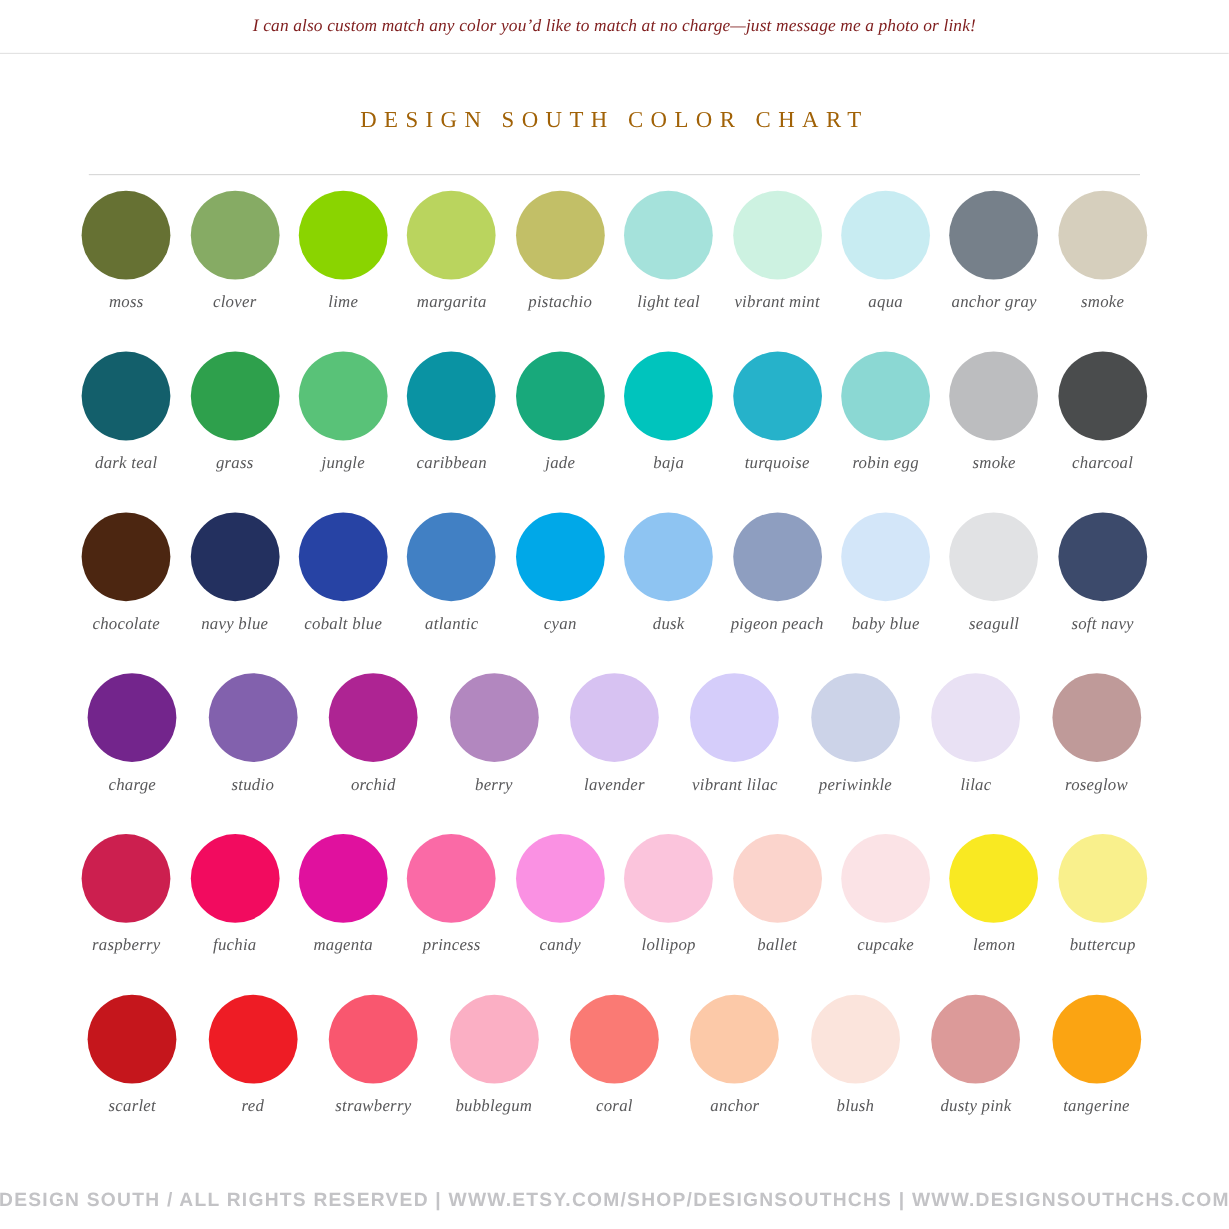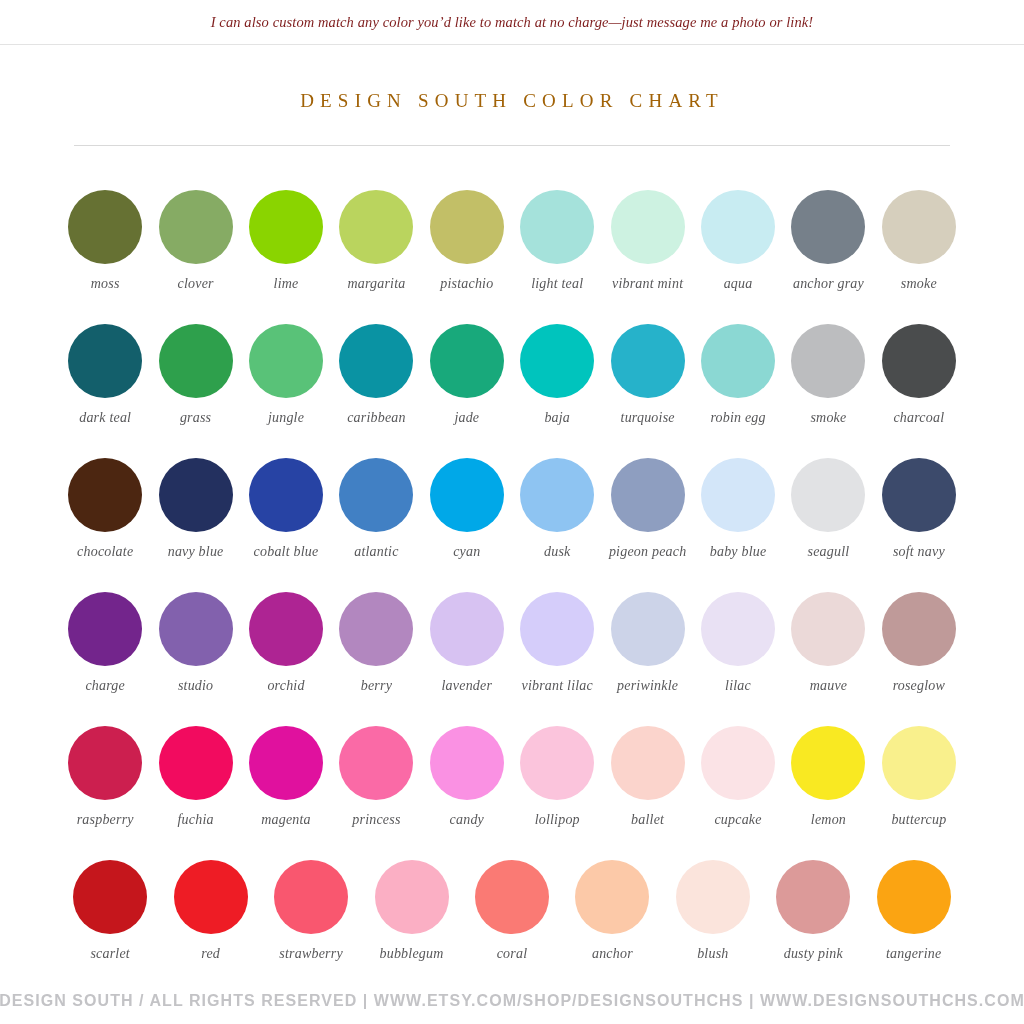--- a/index.html
+++ b/index.html
@@ -74,7 +74,6 @@
     display: flex;
     flex-direction: column;
     align-items: center;
-    justify-content: flex-end;
   }
   .swatch-dot {
     width: 74px;

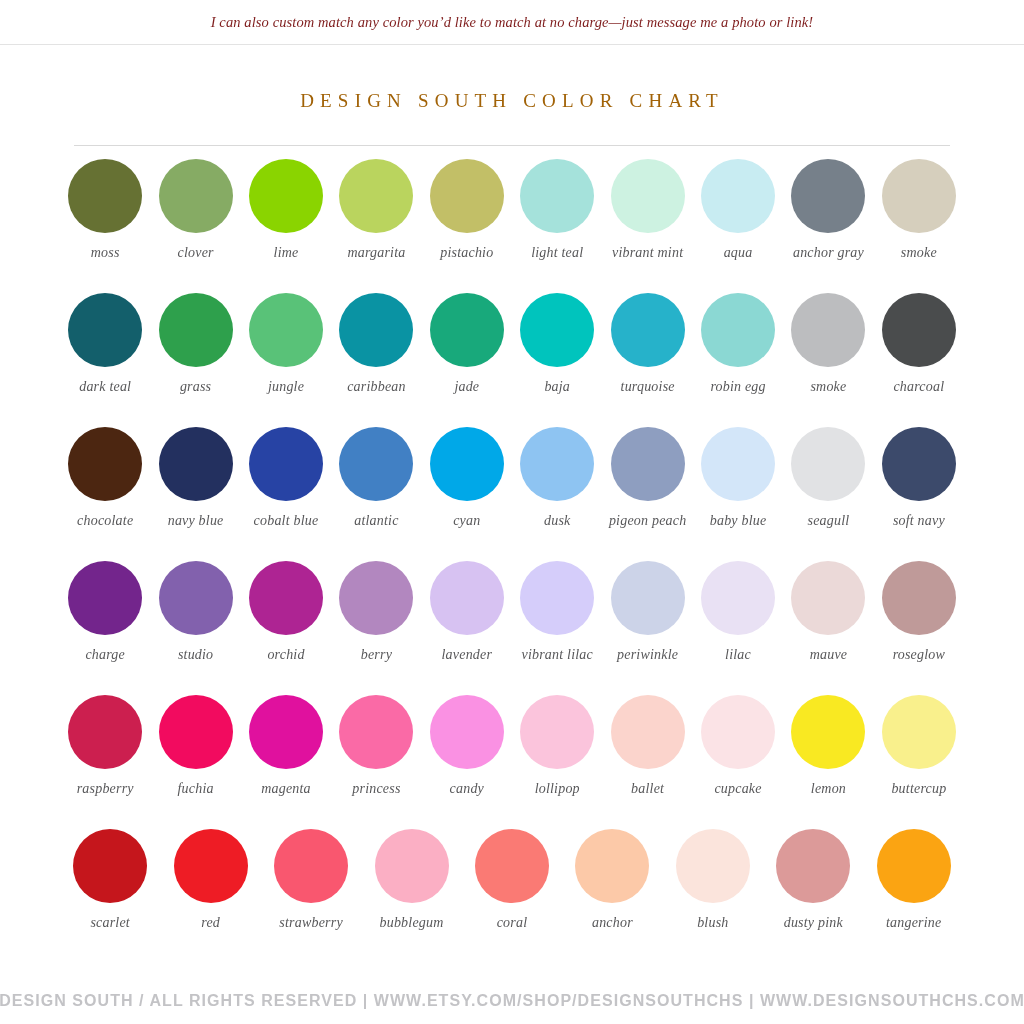--- a/index.html
+++ b/index.html
@@ -285,10 +285,6 @@
           <div class="swatch-label">lilac</div>
         </div>
         <div class="swatch-cell">
-          <div class="swatch-dot" style="background: rgb(235, 217, 216);"></div>
-          <div class="swatch-label">mauve</div>
-        </div>
-        <div class="swatch-cell">
           <div class="swatch-dot" style="background: rgb(191, 154, 153);"></div>
           <div class="swatch-label">roseglow</div>
         </div>

